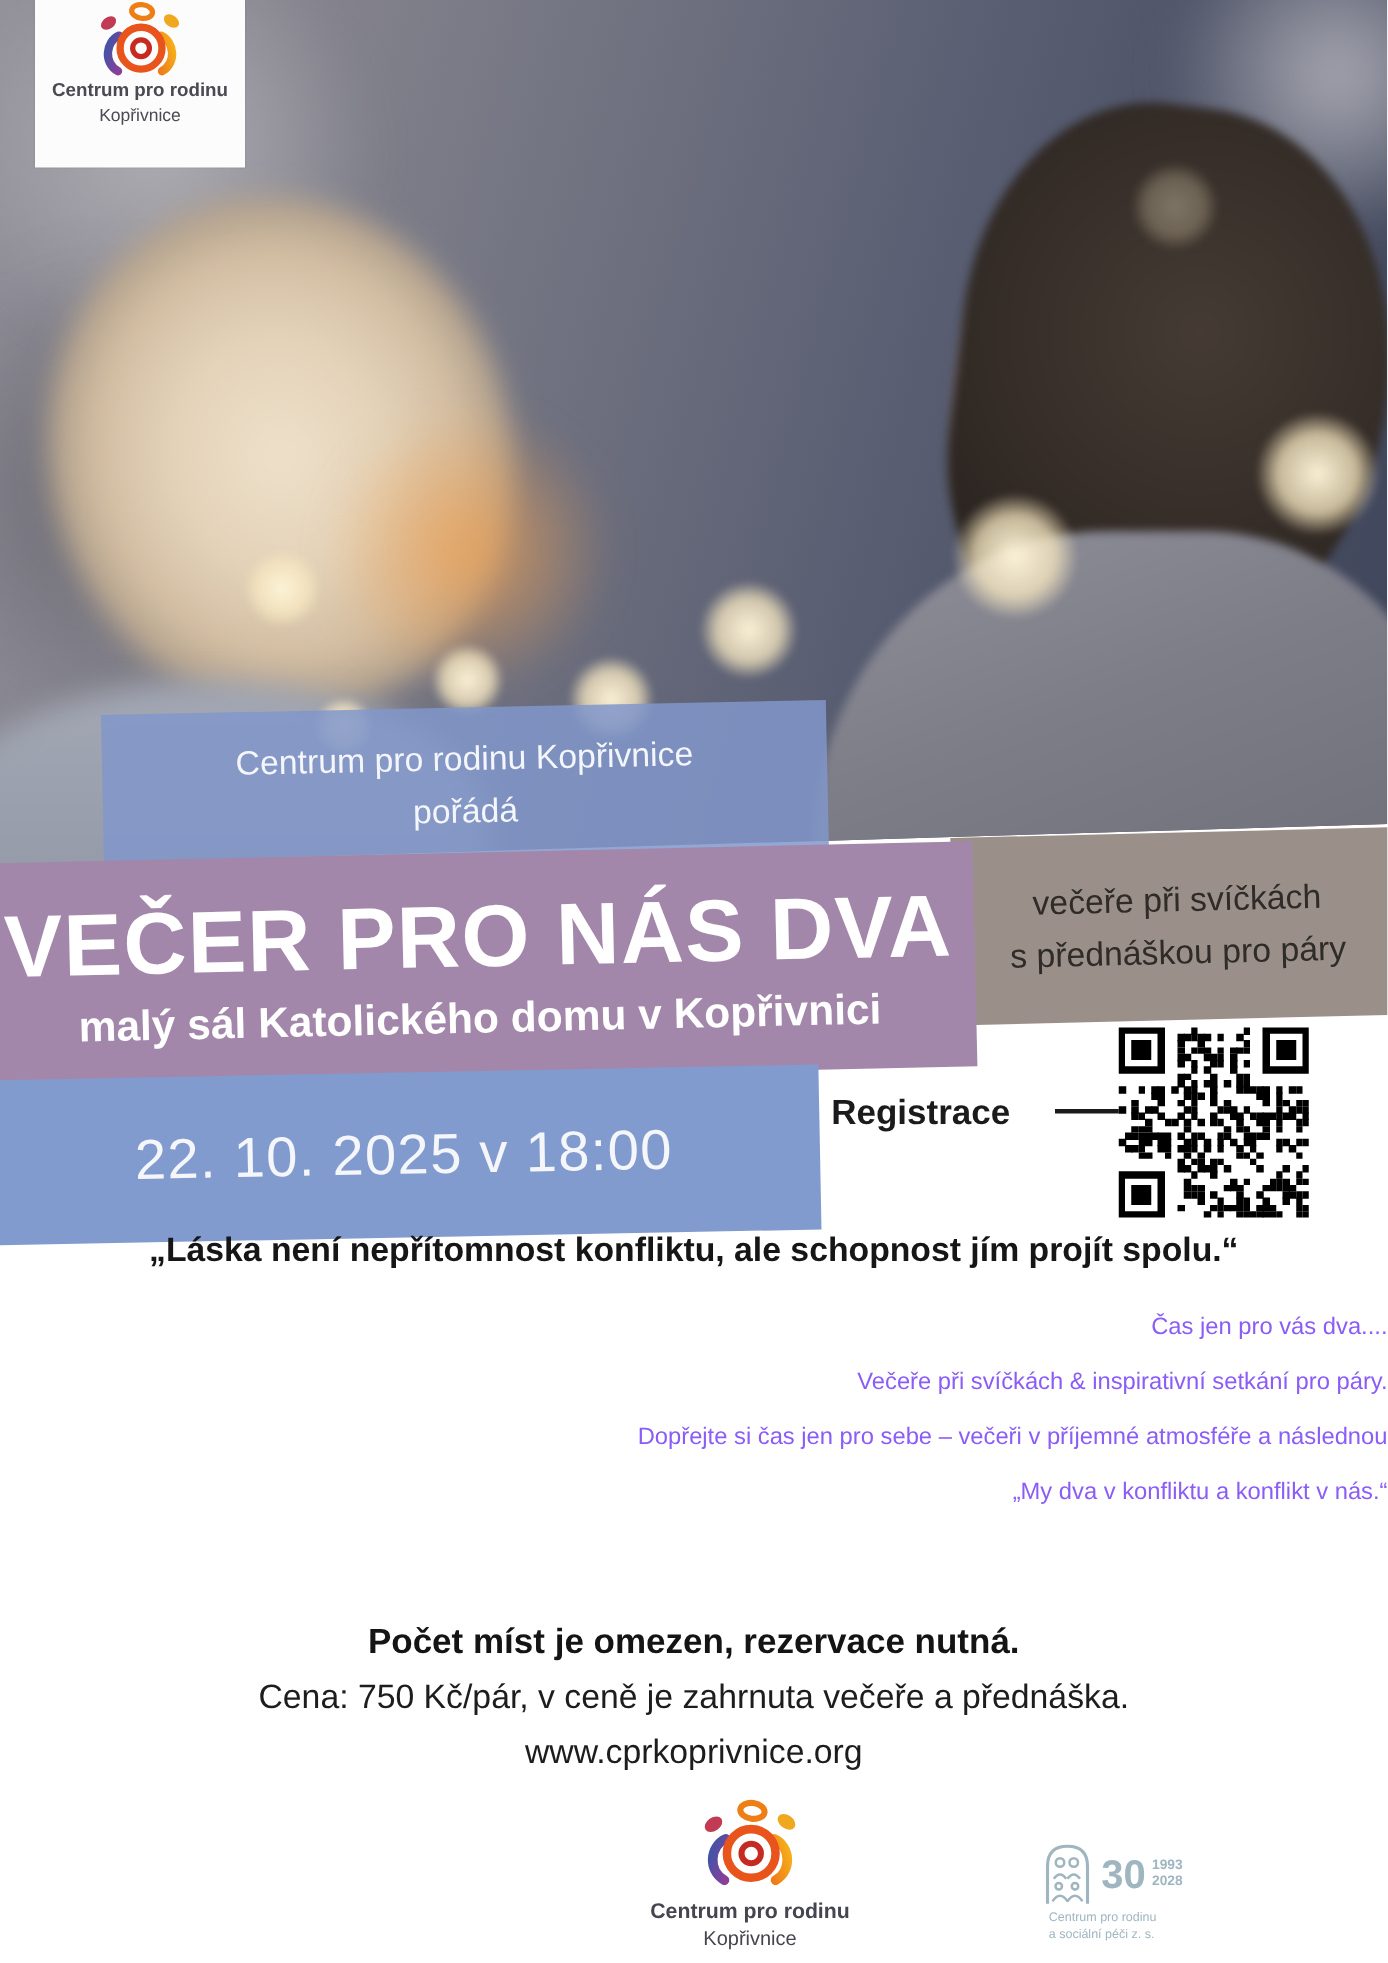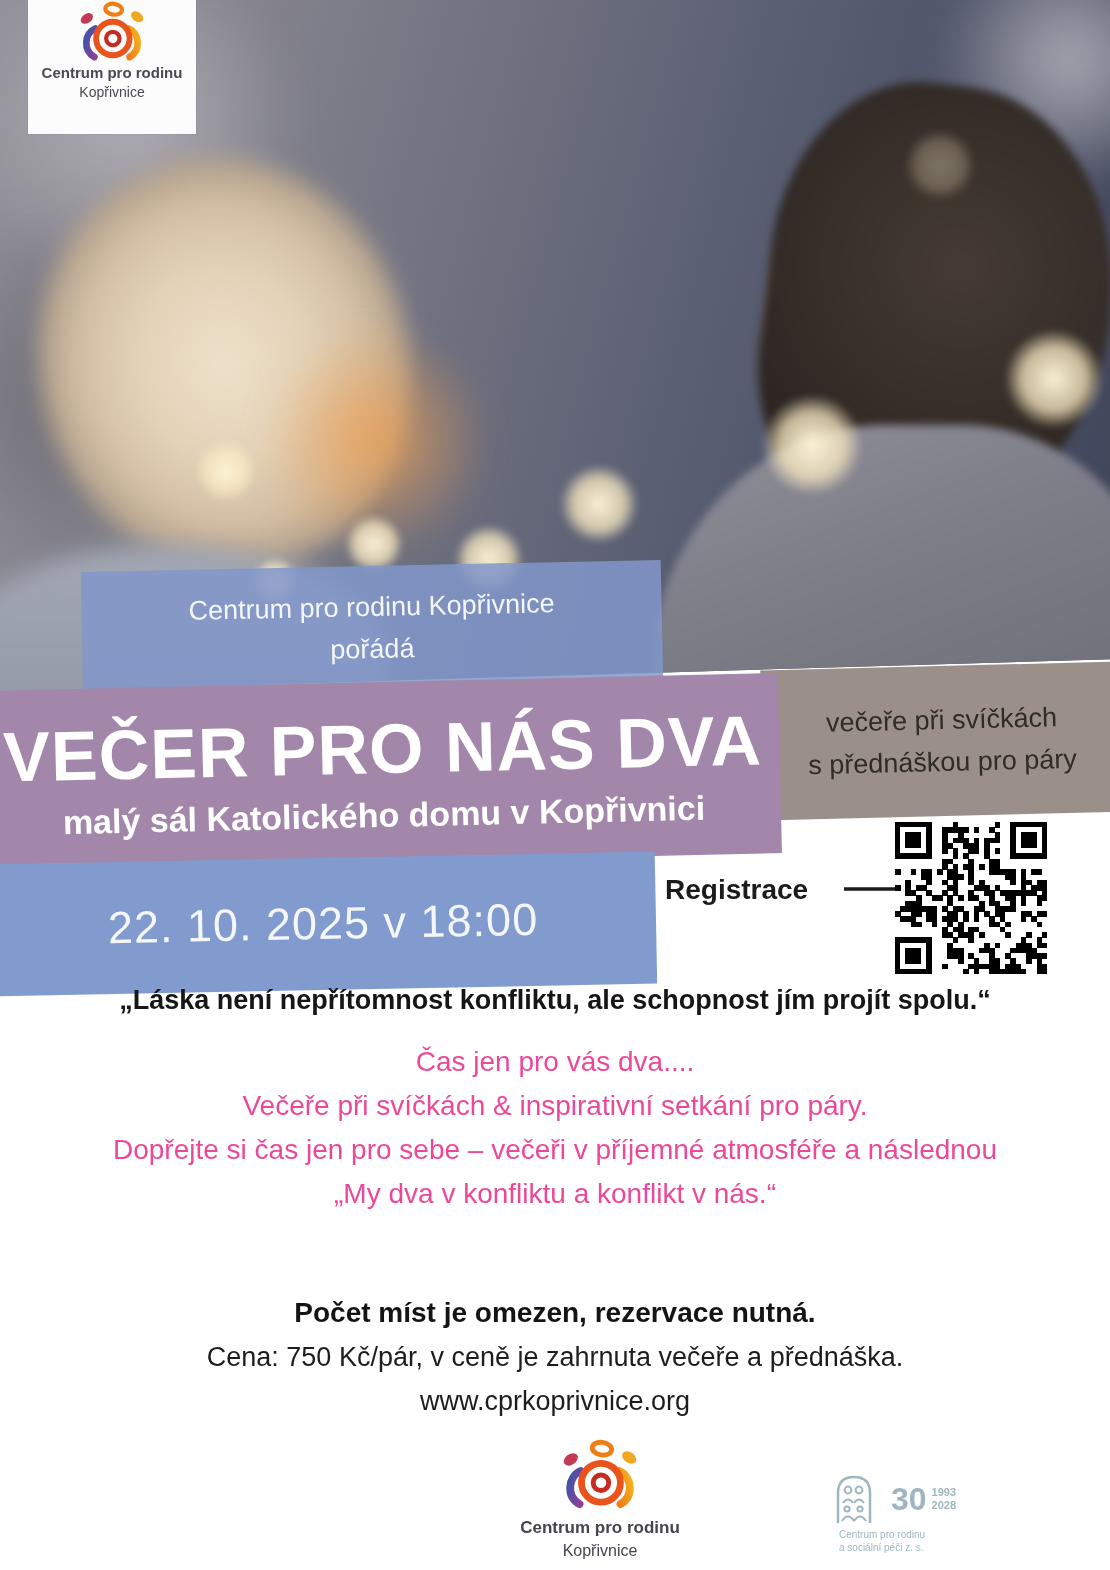--- a/index.html
+++ b/index.html
@@ -62,8 +62,8 @@
   
   .quote{position:absolute;left:0;top:985px;width:1110px;text-align:center;
     font-size:27px;font-weight:bold;color:#161616;}
-  .bodytext{position:absolute;left:0;top:1040px;width:1110px;text-align:center;
-    font-size:28px;color:#ec4899;line-height:44px;}
+  .bodytext{position:absolute;left:0;top:1040px;width:1110px;text-align:right;
+    font-size:19px;color:#8b5cf6;line-height:44px;}
   .notice{position:absolute;left:0;top:1297px;width:1110px;text-align:center;
     font-size:28px;font-weight:bold;color:#141414;}
   .price{position:absolute;left:0;top:1342px;width:1110px;text-align:center;font-size:27px;}

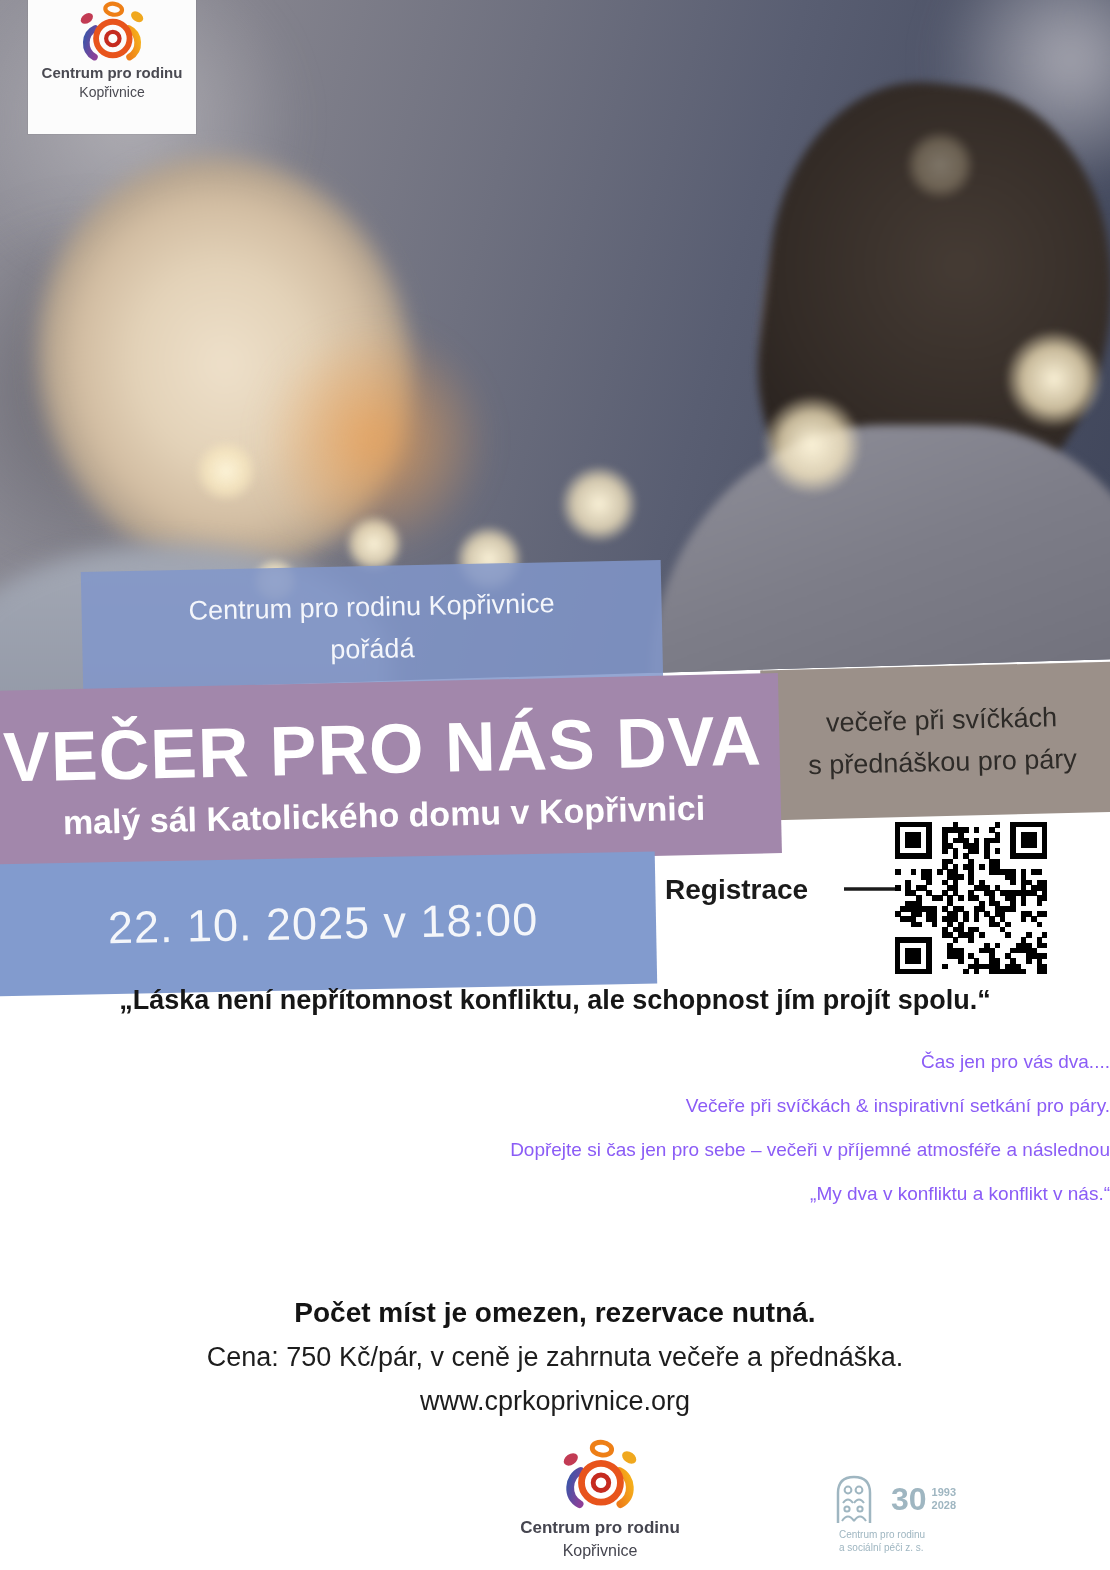--- a/index.html
+++ b/index.html
@@ -75,7 +75,7 @@
   .center-logo .city{font-size:16px;color:#45454f;margin-top:4px;}
   .anniv-logo{position:absolute;left:833px;top:1473px;width:170px;color:#9fb6c1;}
   .anniv-top{display:flex;align-items:center;}
-  .anniv-num{font-size:32px;font-weight:bold;line-height:30px;margin-left:16px;}
+  .anniv-num{font-size:32px;font-weight:bold;line-height:30px;margin-left:6px;}
   .anniv-years{font-size:11px;line-height:13px;margin-left:5px;font-weight:bold;}
   .anniv-org{font-size:10px;line-height:13px;margin-top:3px;margin-left:6px;}
 </style>

